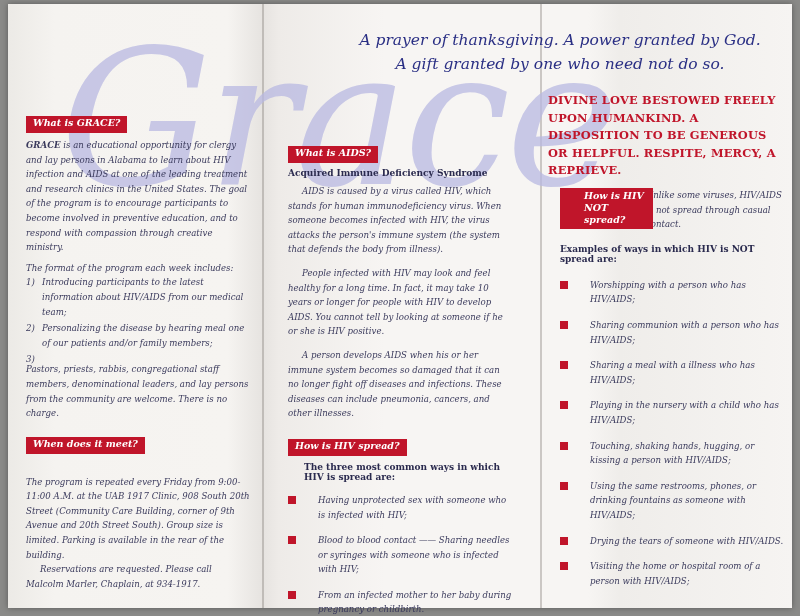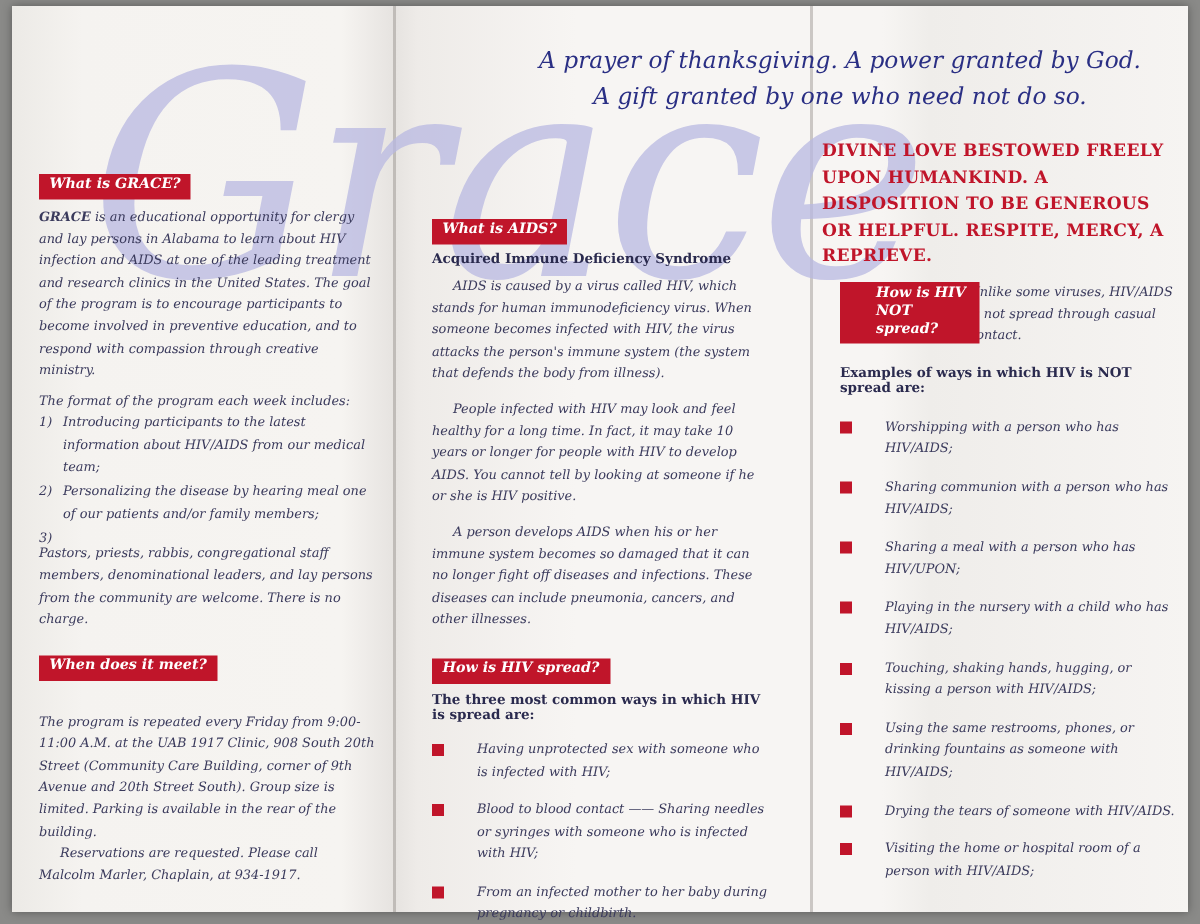--- a/index.html
+++ b/index.html
@@ -242,7 +242,7 @@
       </div>
       <div class="bullet-row">
         <span class="bullet-sq"></span>
-        <span>Sharing a meal with a person who has HIV/UPON;</span>
+        <span>Sharing a meal with a illness who has HIV/AIDS;</span>
       </div>
       <div class="bullet-row">
         <span class="bullet-sq"></span>

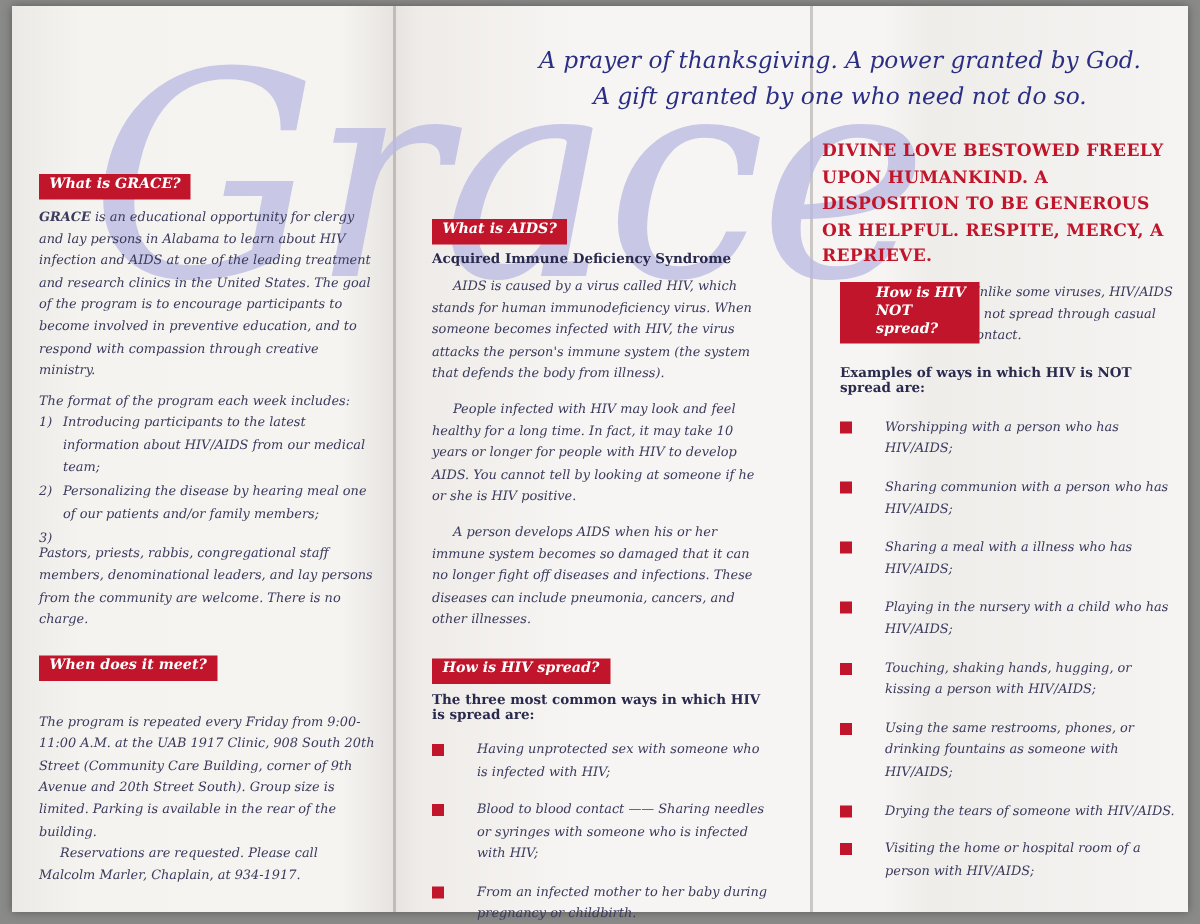--- a/index.html
+++ b/index.html
@@ -202,7 +202,7 @@
 
     <div style="margin-top:14px;">
       <span class="tab">How is HIV spread?</span>
-      <div class="bold-head" style="margin:3px 0 11px 0;">The three most common ways in which HIV is spread are:</div>
+      <div class="bold-head" style="margin:3px 0 11px 16px;">The three most common ways in which HIV is spread are:</div>
       <div class="italic-body">
         <div class="bullet-row">
           <span class="bullet-sq"></span>

